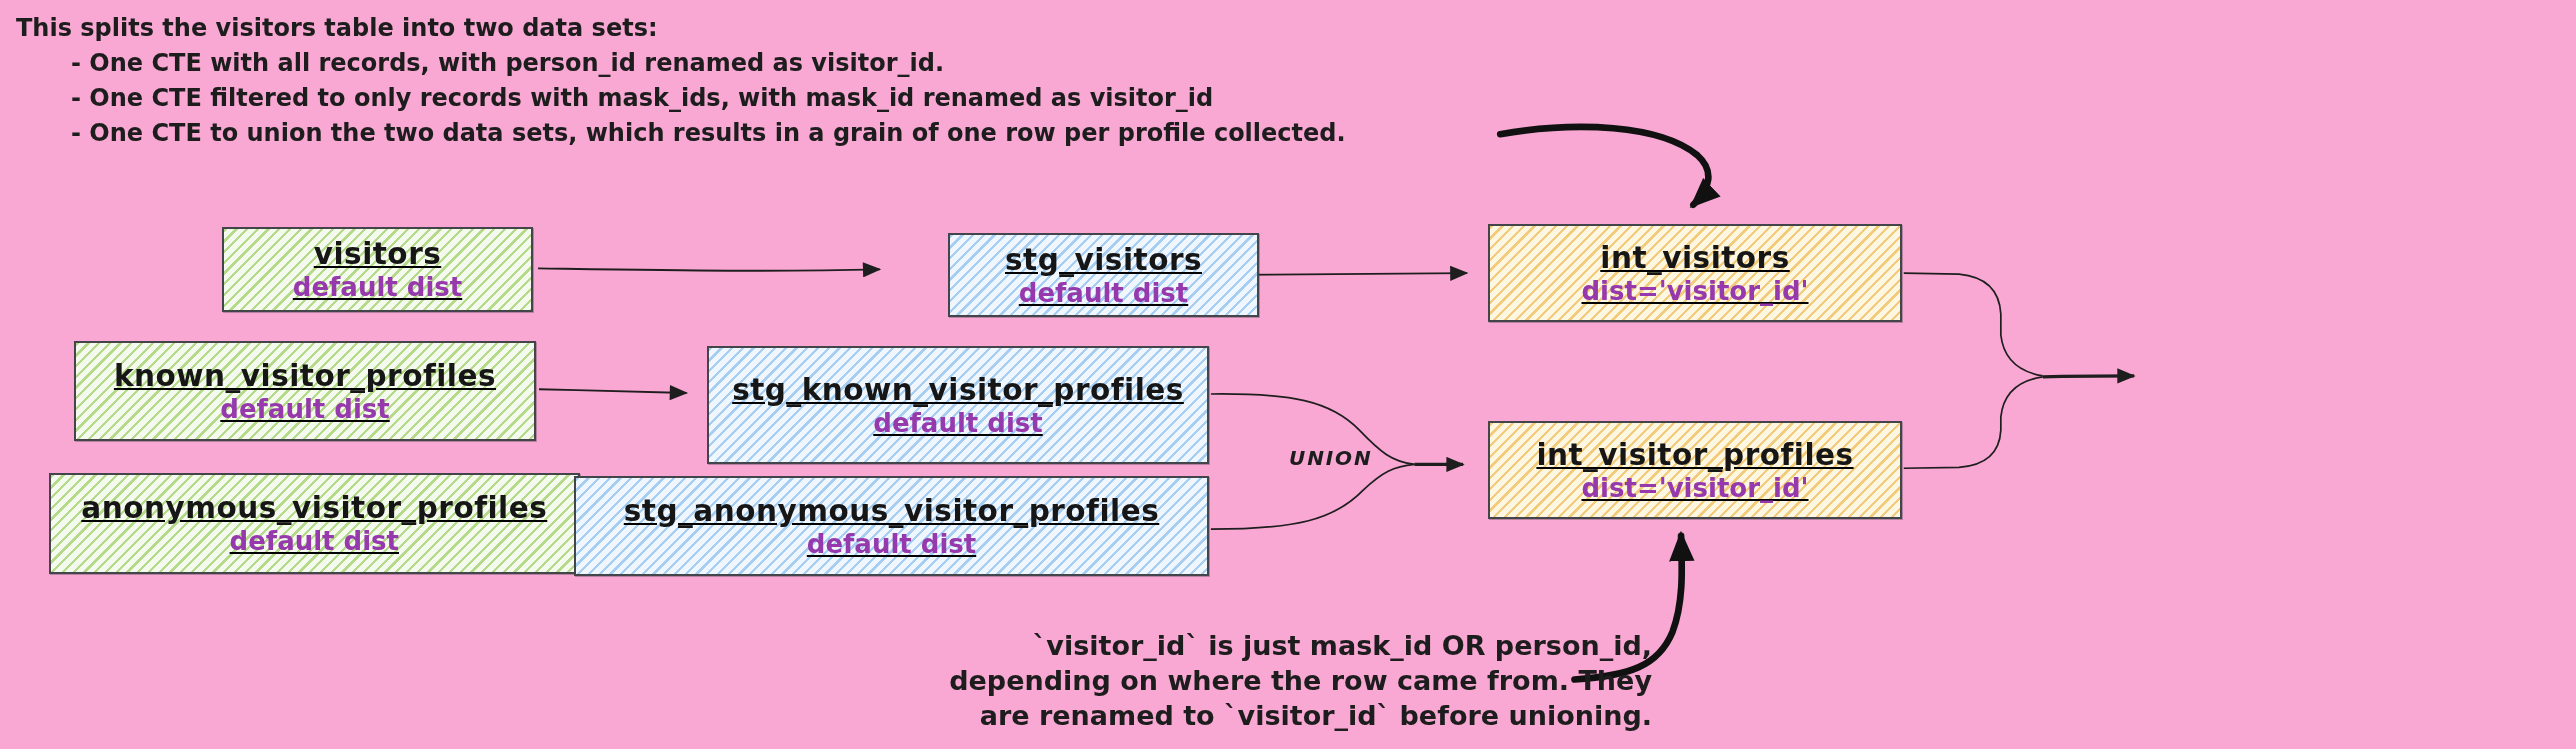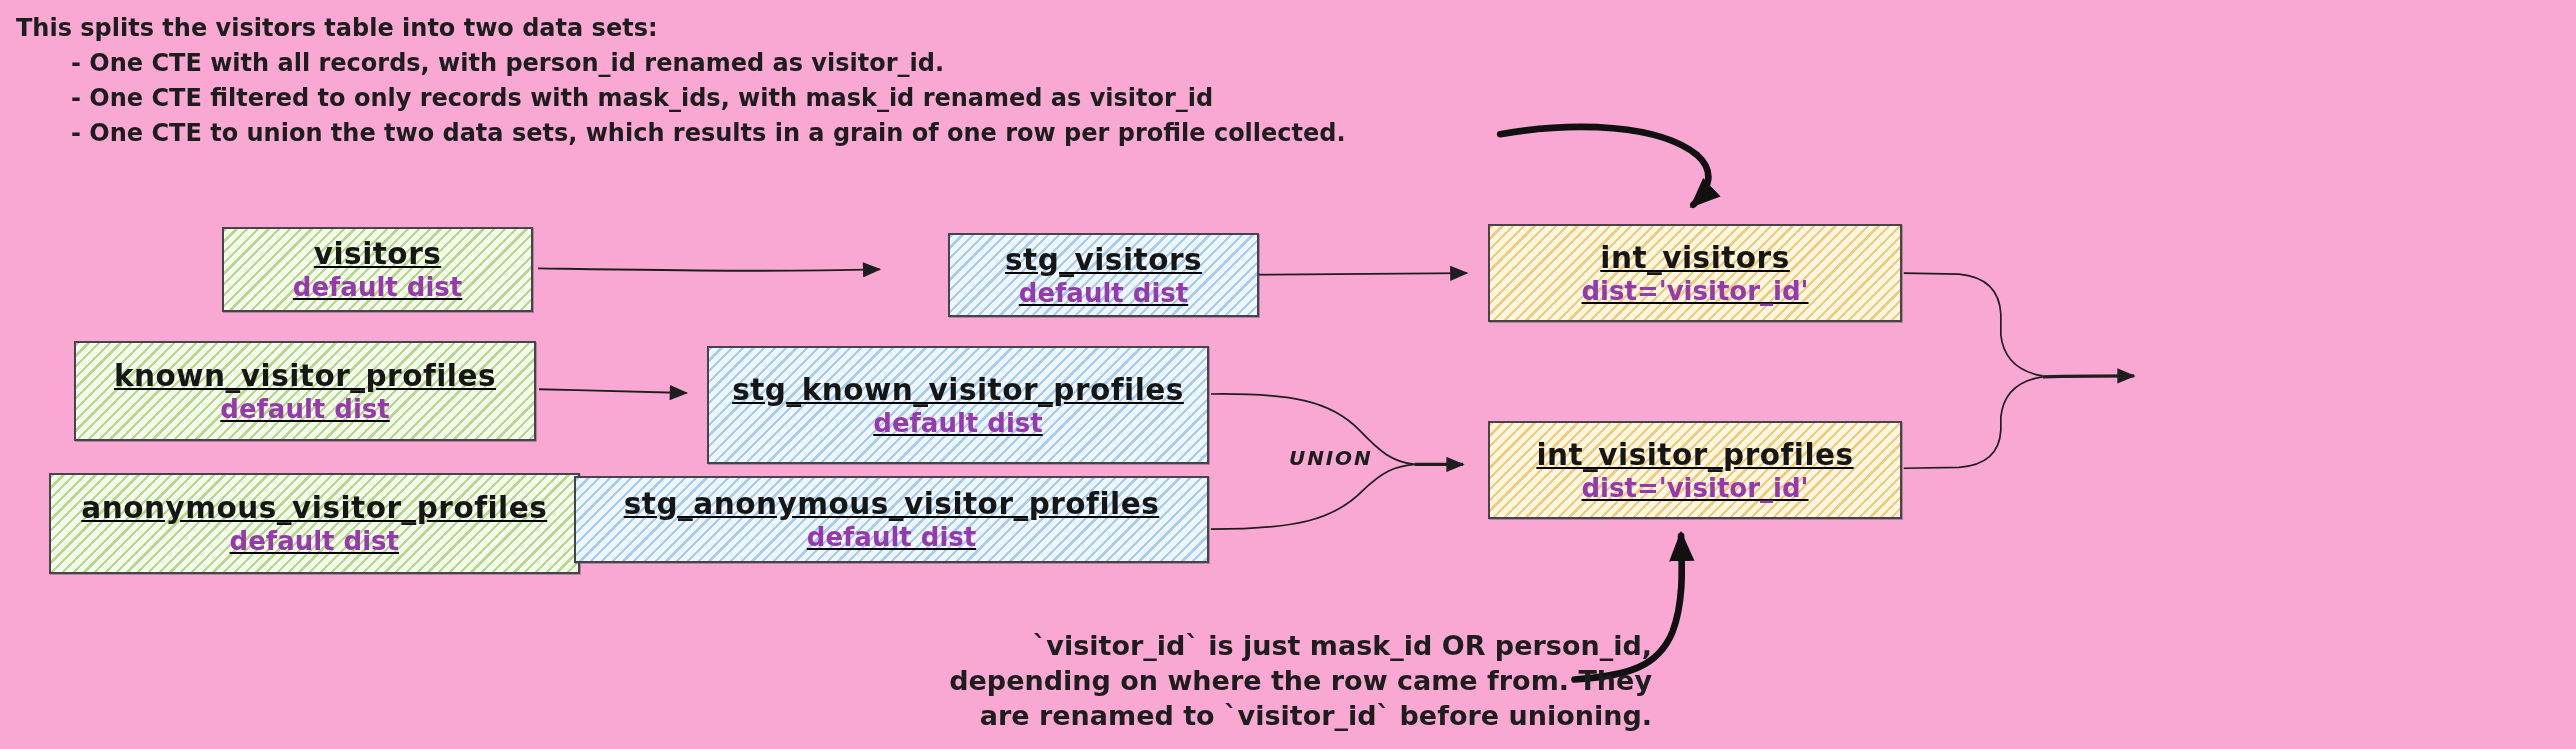--- a/index.html
+++ b/index.html
@@ -57,7 +57,7 @@
   .n-anon      { left:4.8px;    top:473px; width:531px; height:101px;margin-left:44px; }
   .n-stgv      { left:900px;  top:233px; width:311px; height:84px;margin-left:48px; }
   .n-stgk      { left:707px;  top:346px; width:502px; height:118px; }
-  .n-stga      { left:574px;  top:476px; width:635px; height:87px; }
+  .n-stga      { left:574px;  top:476px; width:635px; height:100px; }
   .n-intv      { left:1488px; top:224px; width:414px; height:98px; }
   .n-intp      { left:1488px; top:421px; width:414px; height:98px; }
   .n-dim       { left:2154px; top:326px; width:409px; height:101px; }

